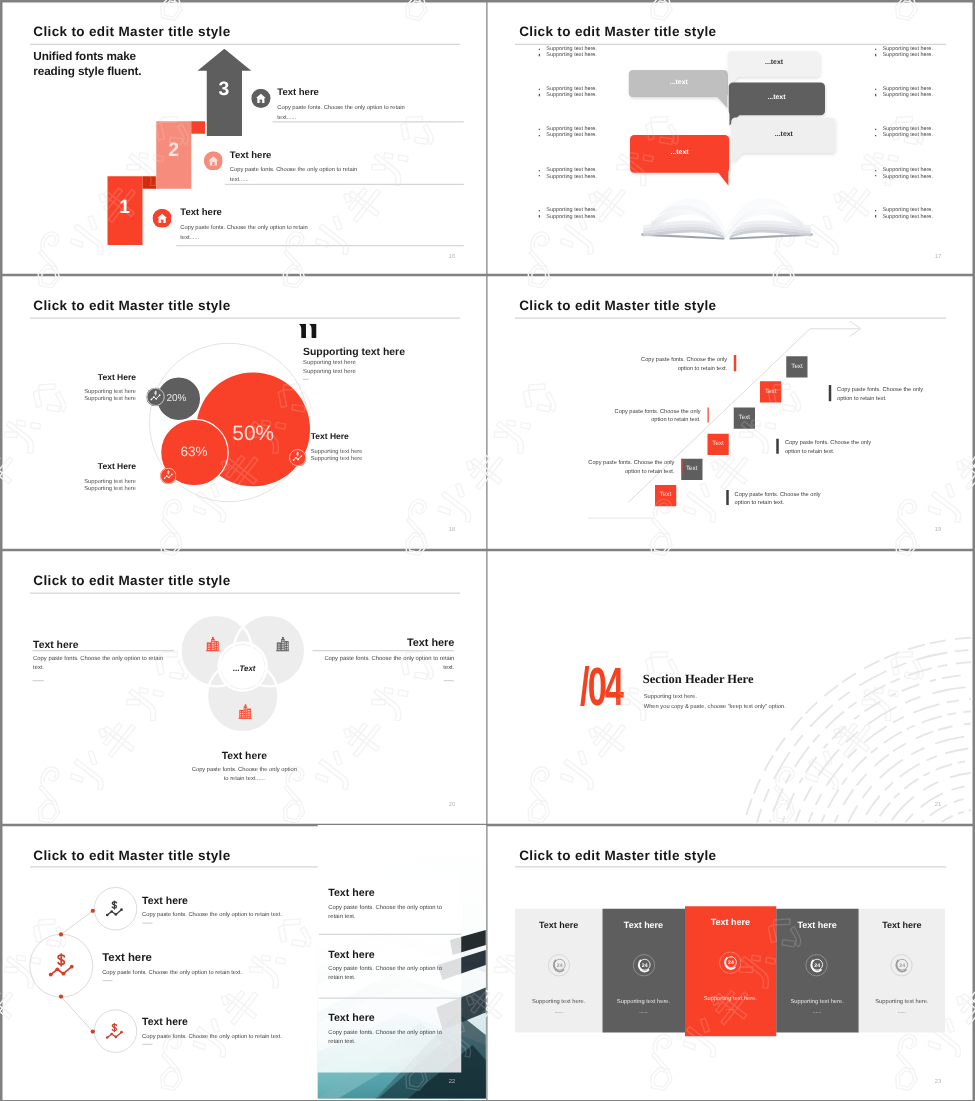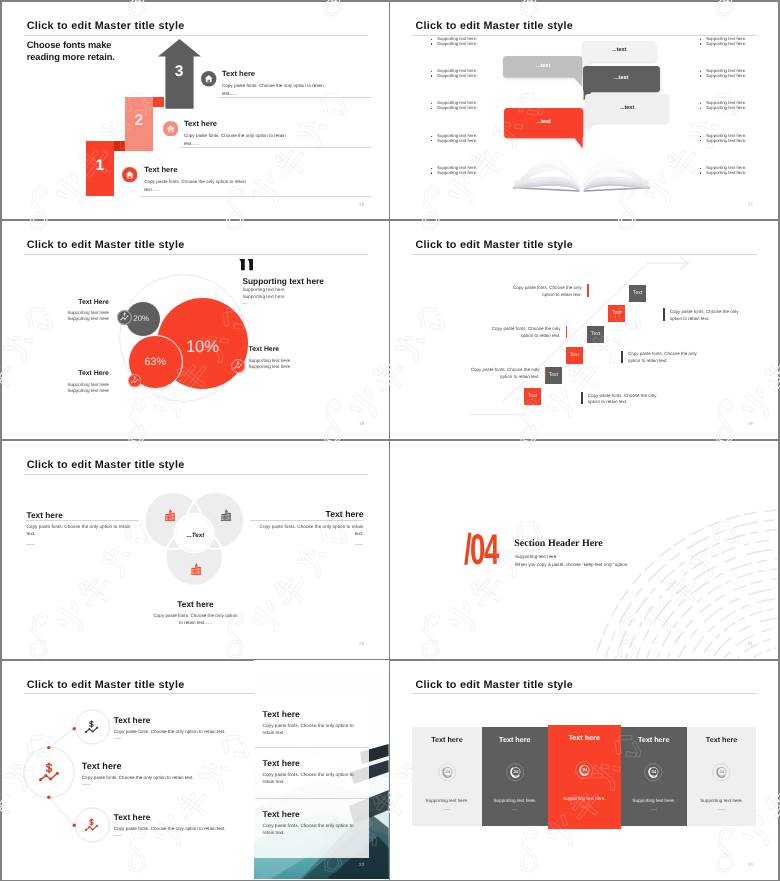--- a/index.html
+++ b/index.html
@@ -268,7 +268,7 @@
     <div class="slide" style="left:1.6px;top:1.5px;width:387px;height:217.5px;">
 <div class="stitle" style="left:25.1px;top:18.6px;">Click to edit Master title style</div>
 <div class="srule" style="left:22px;top:33.1px;width:344.6px;"></div>
-<div class="abs nw" style="left:25.1px;top:37.3px;font-size:9.4px;font-weight:bold;color:#1a1a1a;letter-spacing:-0.1px;">Choose fonts make</div>
+<div class="abs nw" style="left:25.1px;top:37.3px;font-size:9.4px;font-weight:bold;color:#1a1a1a;letter-spacing:-0.1px;">Unified fonts make</div>
 <div class="abs nw" style="left:25.1px;top:49.4px;font-size:9.4px;font-weight:bold;color:#1a1a1a;letter-spacing:-0.1px;">reading more retain.</div>
 <div class="abs" style="left:84.4px;top:139.5px;width:27.6px;height:54.8px;background:#F9412A;"></div>
 <div class="abs" style="left:112px;top:139.5px;width:11.5px;height:10.3px;background:#D42B0A;"></div>

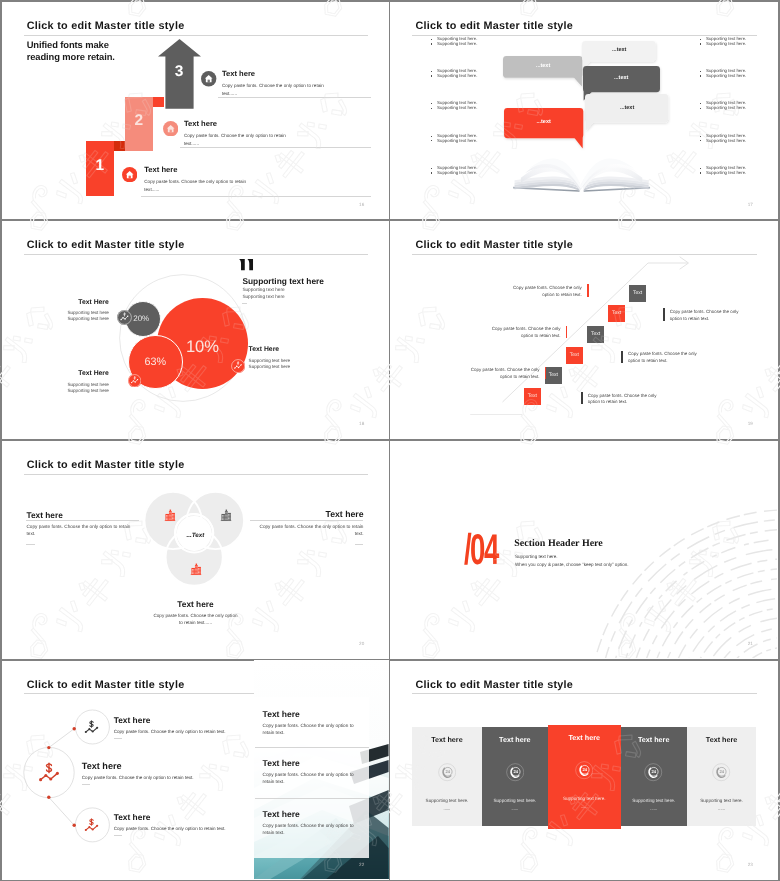--- a/index.html
+++ b/index.html
@@ -269,7 +269,7 @@
 <div class="stitle" style="left:25.1px;top:18.6px;">Click to edit Master title style</div>
 <div class="srule" style="left:22px;top:33.1px;width:344.6px;"></div>
 <div class="abs nw" style="left:25.1px;top:37.3px;font-size:9.4px;font-weight:bold;color:#1a1a1a;letter-spacing:-0.1px;">Unified fonts make</div>
-<div class="abs nw" style="left:25.1px;top:49.4px;font-size:9.4px;font-weight:bold;color:#1a1a1a;letter-spacing:-0.1px;">reading more retain.</div>
+<div class="abs nw" style="left:25.1px;top:49.4px;font-size:9.4px;font-weight:bold;color:#1a1a1a;letter-spacing:-0.1px;">reading style fluent.</div>
 <div class="abs" style="left:84.4px;top:139.5px;width:27.6px;height:54.8px;background:#F9412A;"></div>
 <div class="abs" style="left:112px;top:139.5px;width:11.5px;height:10.3px;background:#D42B0A;"></div>
 <div class="abs" style="left:84.4px;top:156px;width:27.6px;text-align:center;font-size:15.5px;font-weight:bold;color:#fff;line-height:1;">1</div>

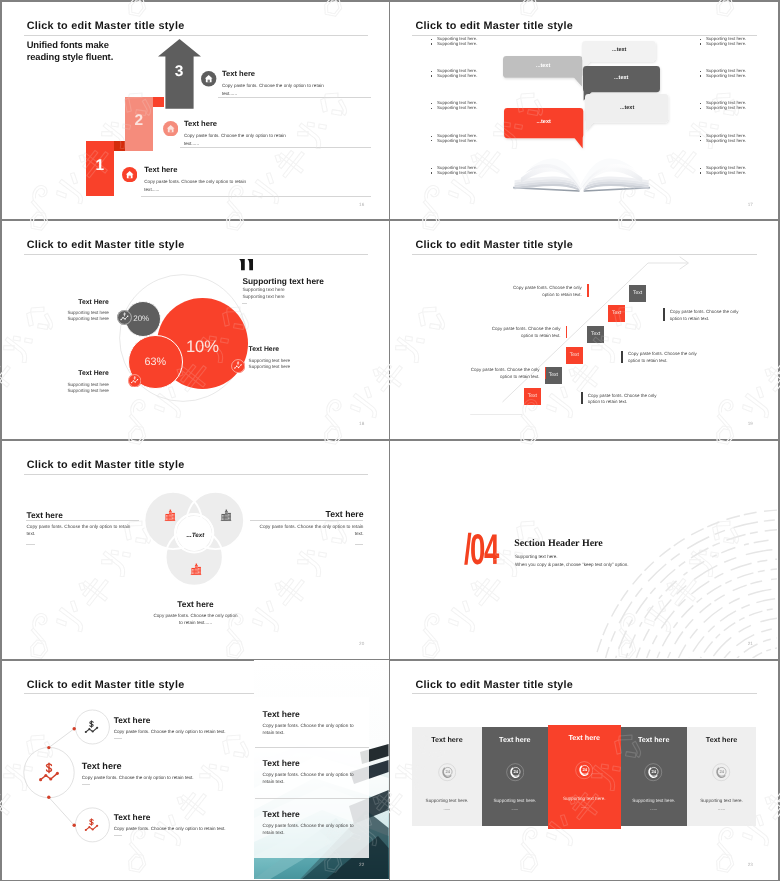--- a/index.html
+++ b/index.html
@@ -472,7 +472,7 @@
         <circle cx="63" cy="63" r="62.4" fill="none" stroke="#d6d6d6" stroke-width="0.55"></circle>
       </svg>
 <div class="abs" style="left:155.60px;top:77.50px;width:90.6px;height:90.6px;border-radius:50%;background:#F9412A;"></div>
-<div class="abs" style="left:155.60px;top:117.90px;width:90.6px;text-align:center;font-size:16.6px;color:#FBE3DD;line-height:1;">10%</div>
+<div class="abs" style="left:155.60px;top:117.90px;width:90.6px;text-align:center;font-size:16.6px;color:#FBE3DD;line-height:1;">50%</div>
 <div class="abs" style="left:126.40px;top:114.00px;width:54.6px;height:54.6px;border-radius:50%;background:#F9412A;border:1.7px solid #fff;"></div>
 <div class="abs" style="left:126.40px;top:135.90px;width:54.6px;text-align:center;font-size:10.8px;color:#FBE3DD;line-height:1;">63%</div>
 <div class="abs" style="left:123.60px;top:80.60px;width:35.8px;height:35.8px;border-radius:50%;background:#5E5E5E;border:1.5px solid #fff;"></div>

